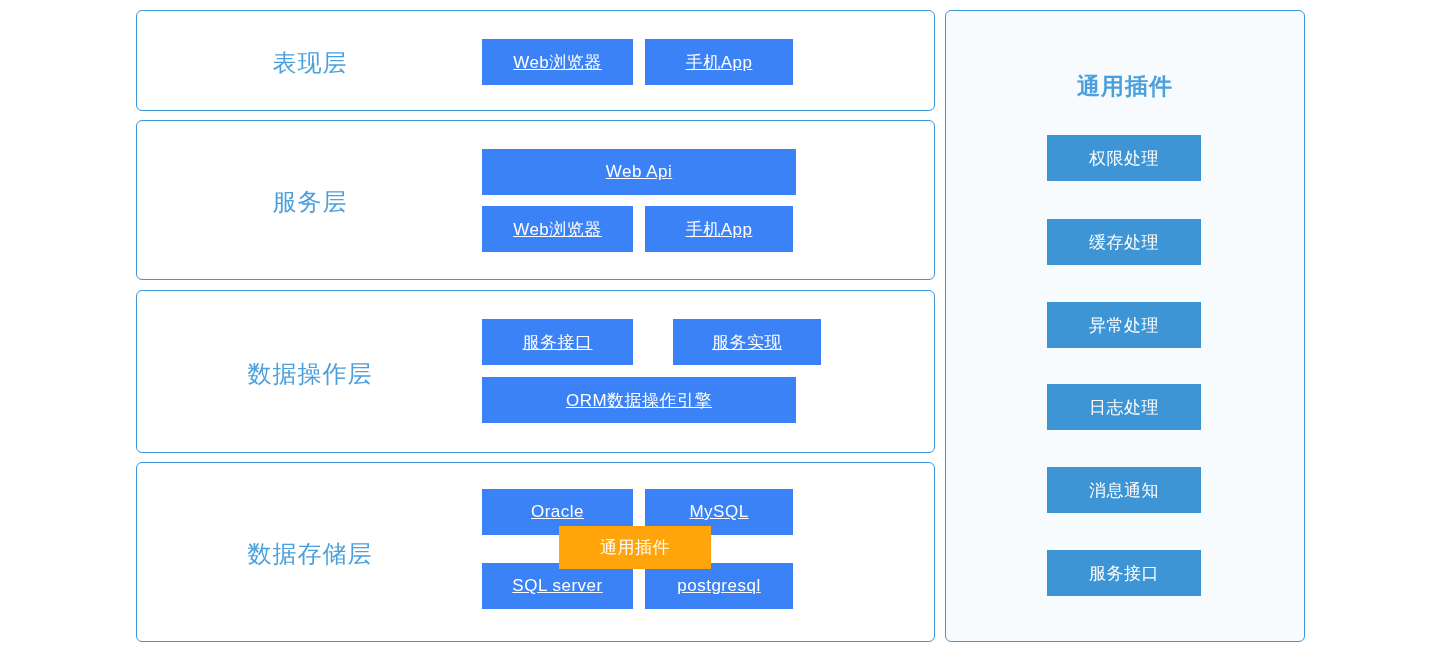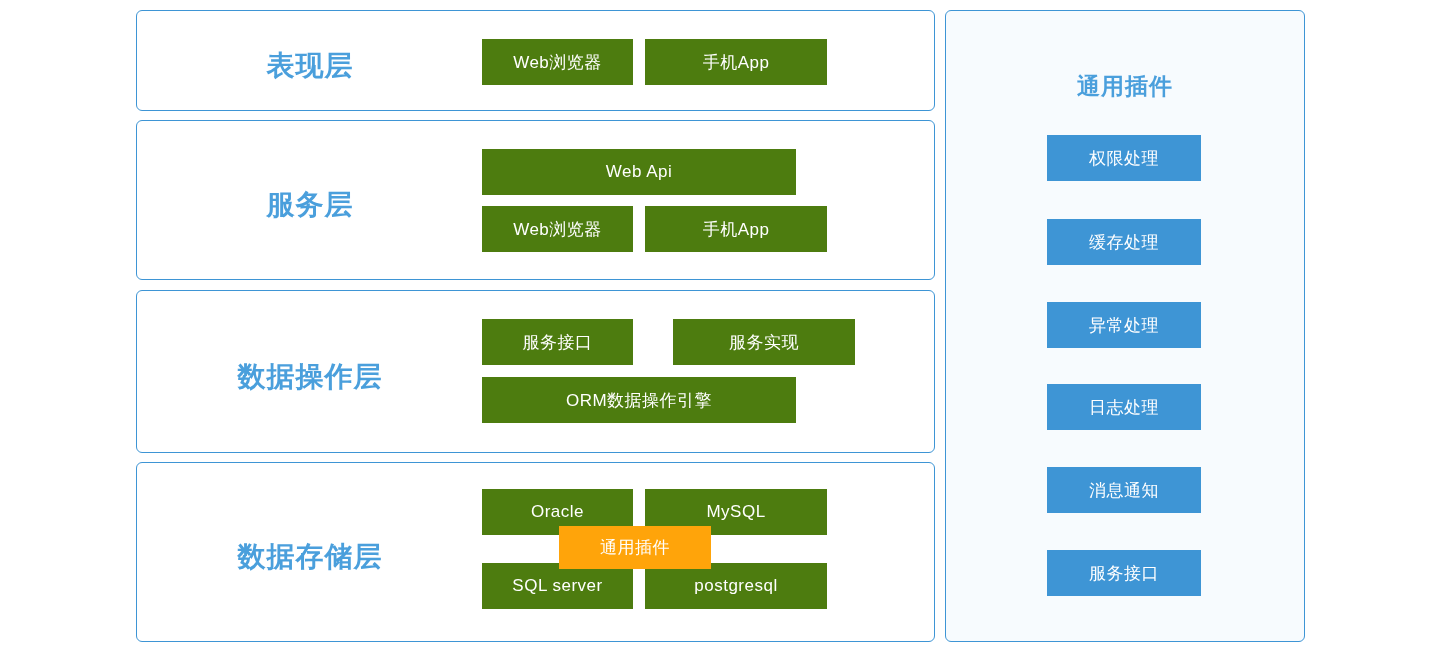--- a/index.html
+++ b/index.html
@@ -38,8 +38,8 @@
     width: 346px;
     text-align: center;
     color: #4a9fdc;
-    font-weight: bold;
-    font-size: 28px;
+    font-weight: normal;
+    font-size: 24px;
     letter-spacing: 1px;
     white-space: nowrap;
   }

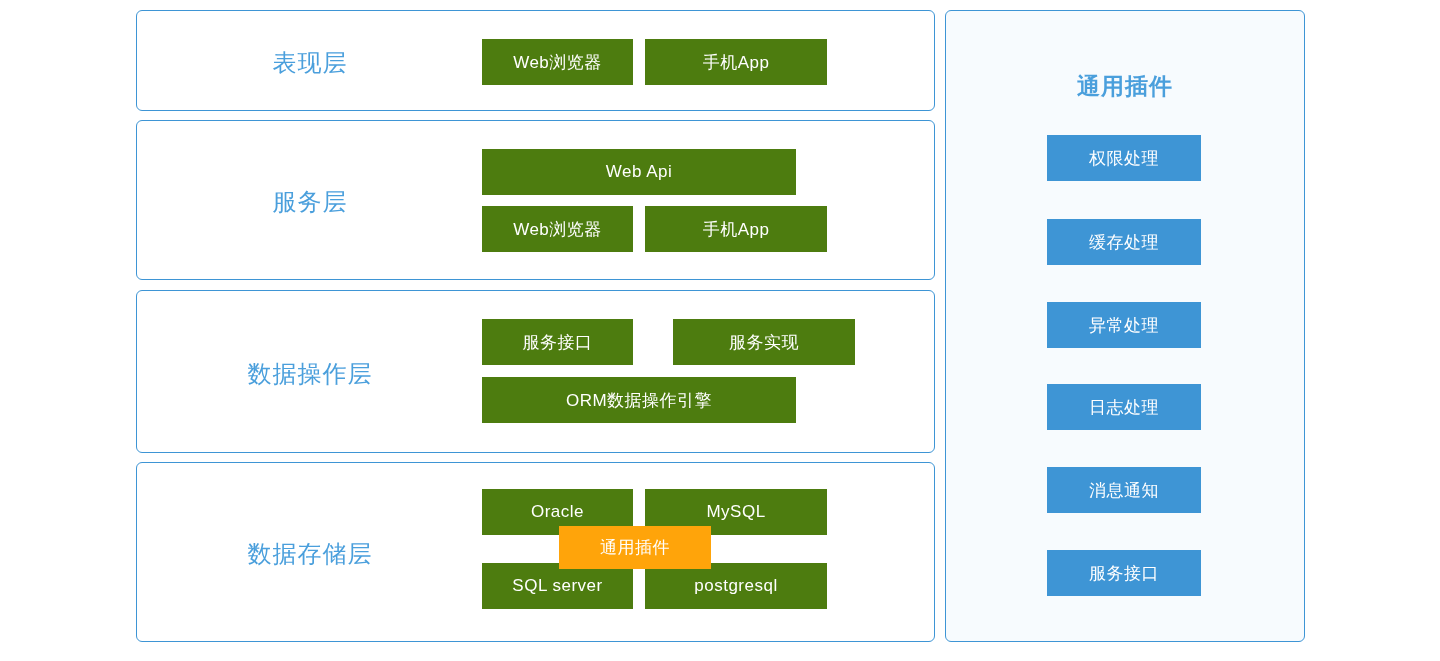--- a/index.html
+++ b/index.html
@@ -54,7 +54,7 @@
   
   .bbox {
     position: absolute;
-    background: #4d7c0f;
+    background: #3b82f6;
     color: #ffffff;
     font-size: 17px;
     display: flex;
@@ -62,6 +62,7 @@
     justify-content: center;
     white-space: nowrap;
     letter-spacing: 0.5px;
+    text-decoration: underline;
   }
   .bbox.half-left  { left: 0px;   width: 151px; }
   .bbox.half-right { left: 163px; width: 182px; }

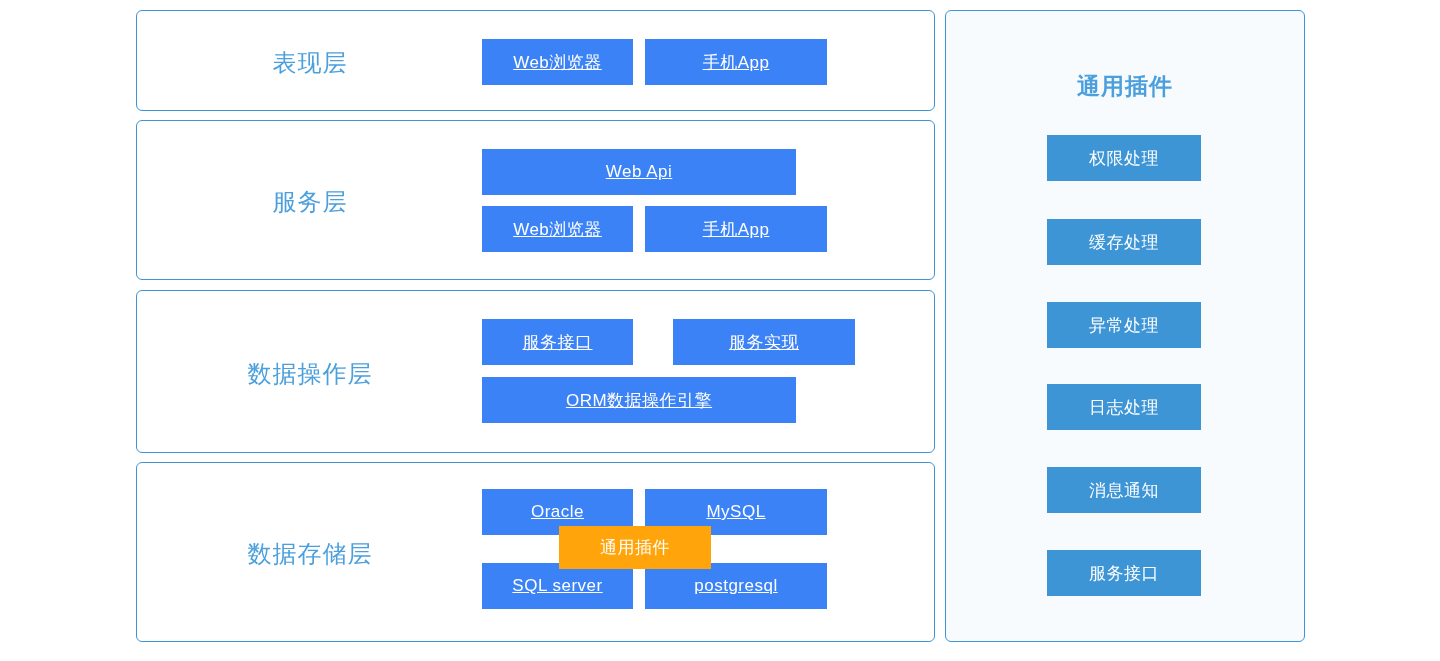--- a/index.html
+++ b/index.html
@@ -65,7 +65,7 @@
     text-decoration: underline;
   }
   .bbox.half-left  { left: 0px;   width: 151px; }
-  .bbox.half-right { left: 163px; width: 182px; }
+  .bbox.half-right { left: 163px; width: 148px; }
   .bbox.full       { left: 0px;   width: 314px; }
   .h46 { height: 46px; }
 

